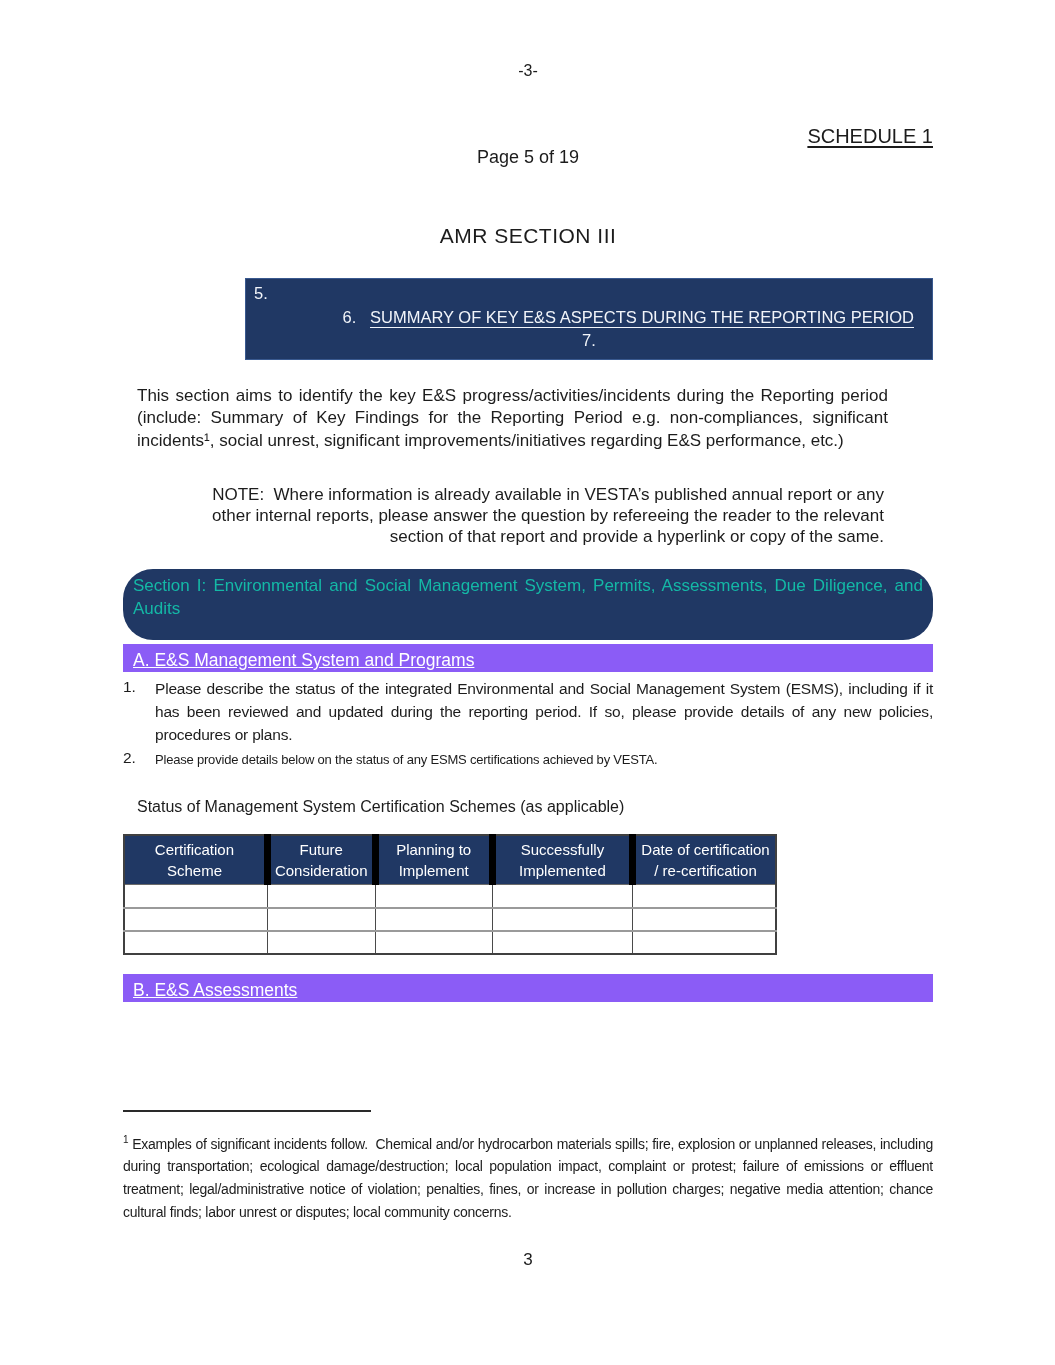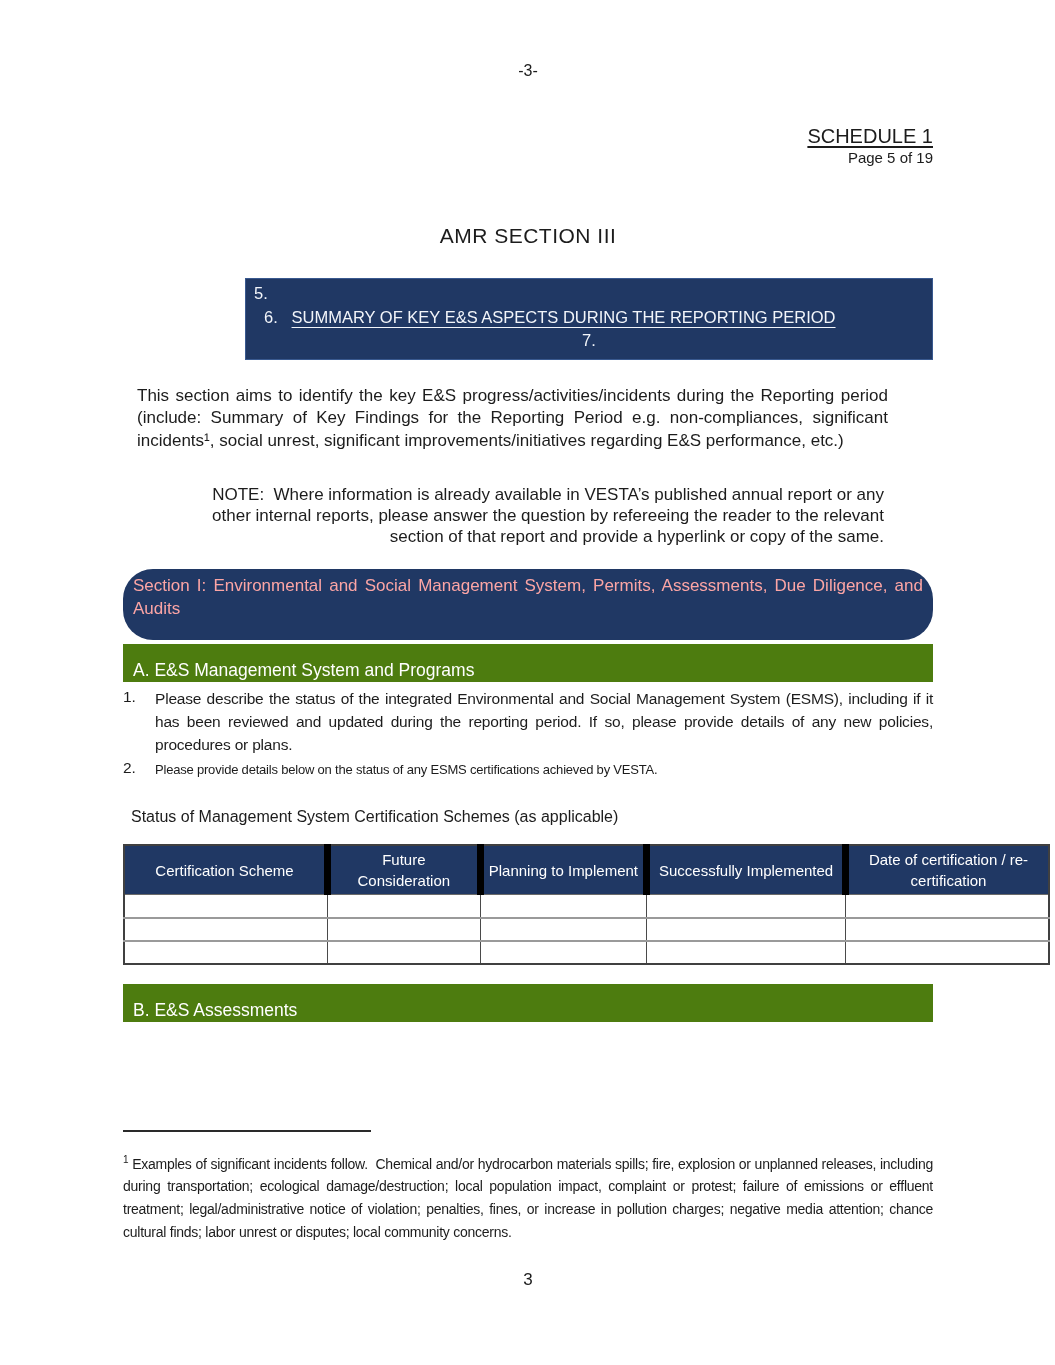--- a/index.html
+++ b/index.html
@@ -11,7 +11,7 @@
 
   .schedule-block { text-align:right; margin-top:46px; line-height:21px; }
   .schedule-label { font-size:20px; text-decoration:underline; text-underline-offset:3px;margin-top:28px; }
-  .page-of { font-size:15px; }
+  .page-of { font-size:18px;text-align:center; }
 
   .doc-title { text-align:center; margin-top:56px; font-size:21px; letter-spacing:0.5px; }
 

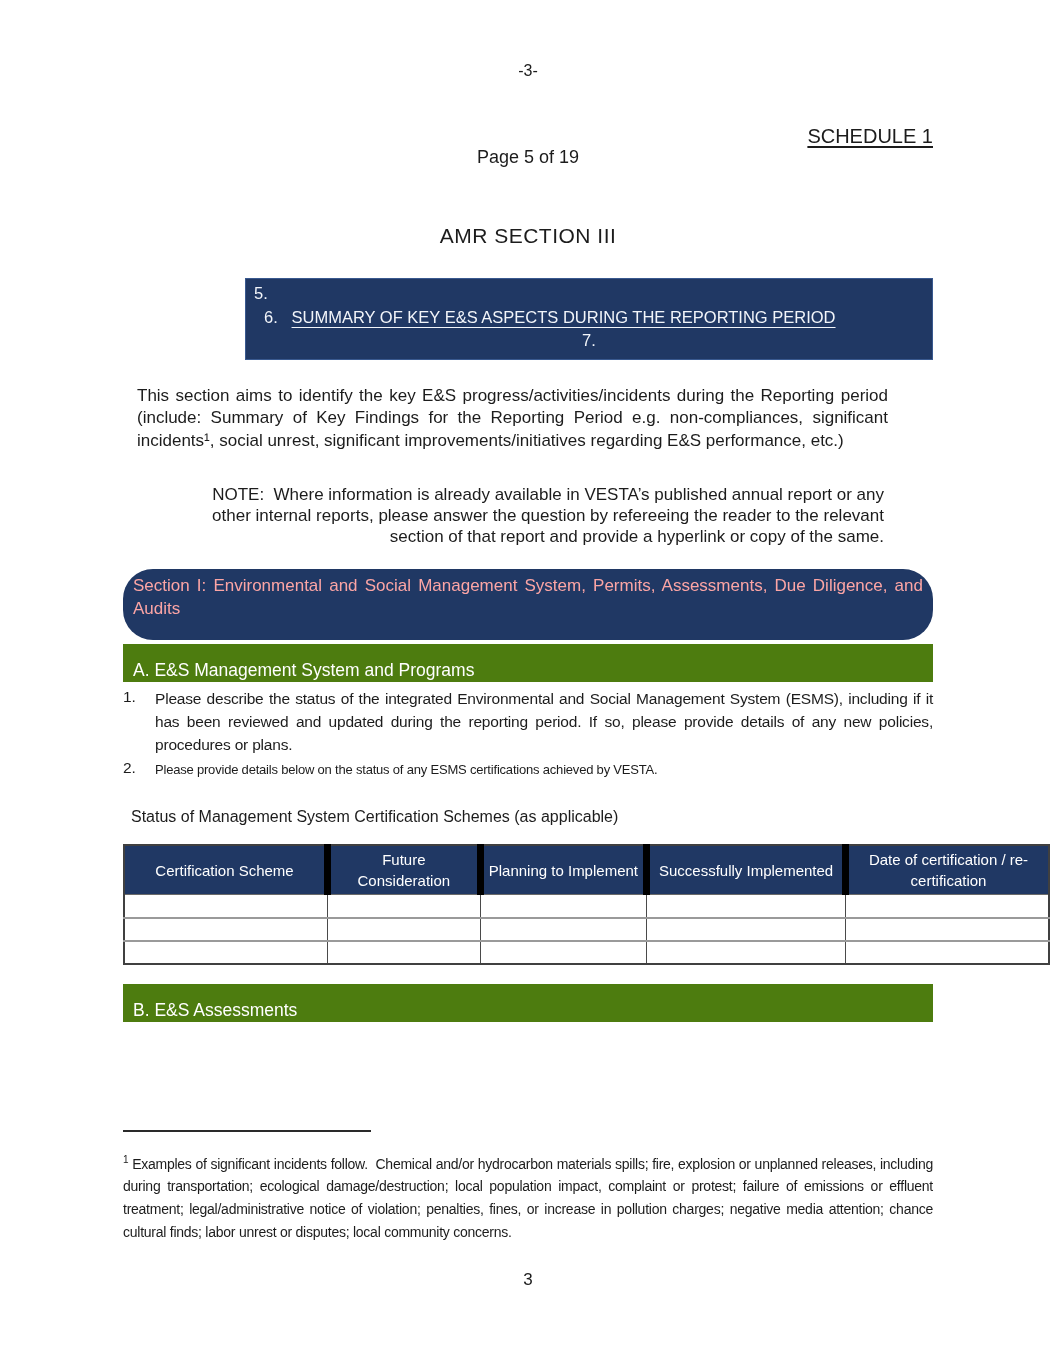--- a/index.html
+++ b/index.html
@@ -19,7 +19,7 @@
             margin-top:30px; padding:3px 8px 6px 8px; font-size:16.5px;
             border:1px solid #39598f; line-height:23.5px; }
   .banner-item5 { text-align:left; }
-  .banner-title-line { text-align:left; padding:0 10px; }
+  .banner-title-line { text-align:right; padding:0 10px; }
   .banner-title-underline { text-decoration:underline; text-underline-offset:4px; }
   .banner-item7 { text-align:center; }
 

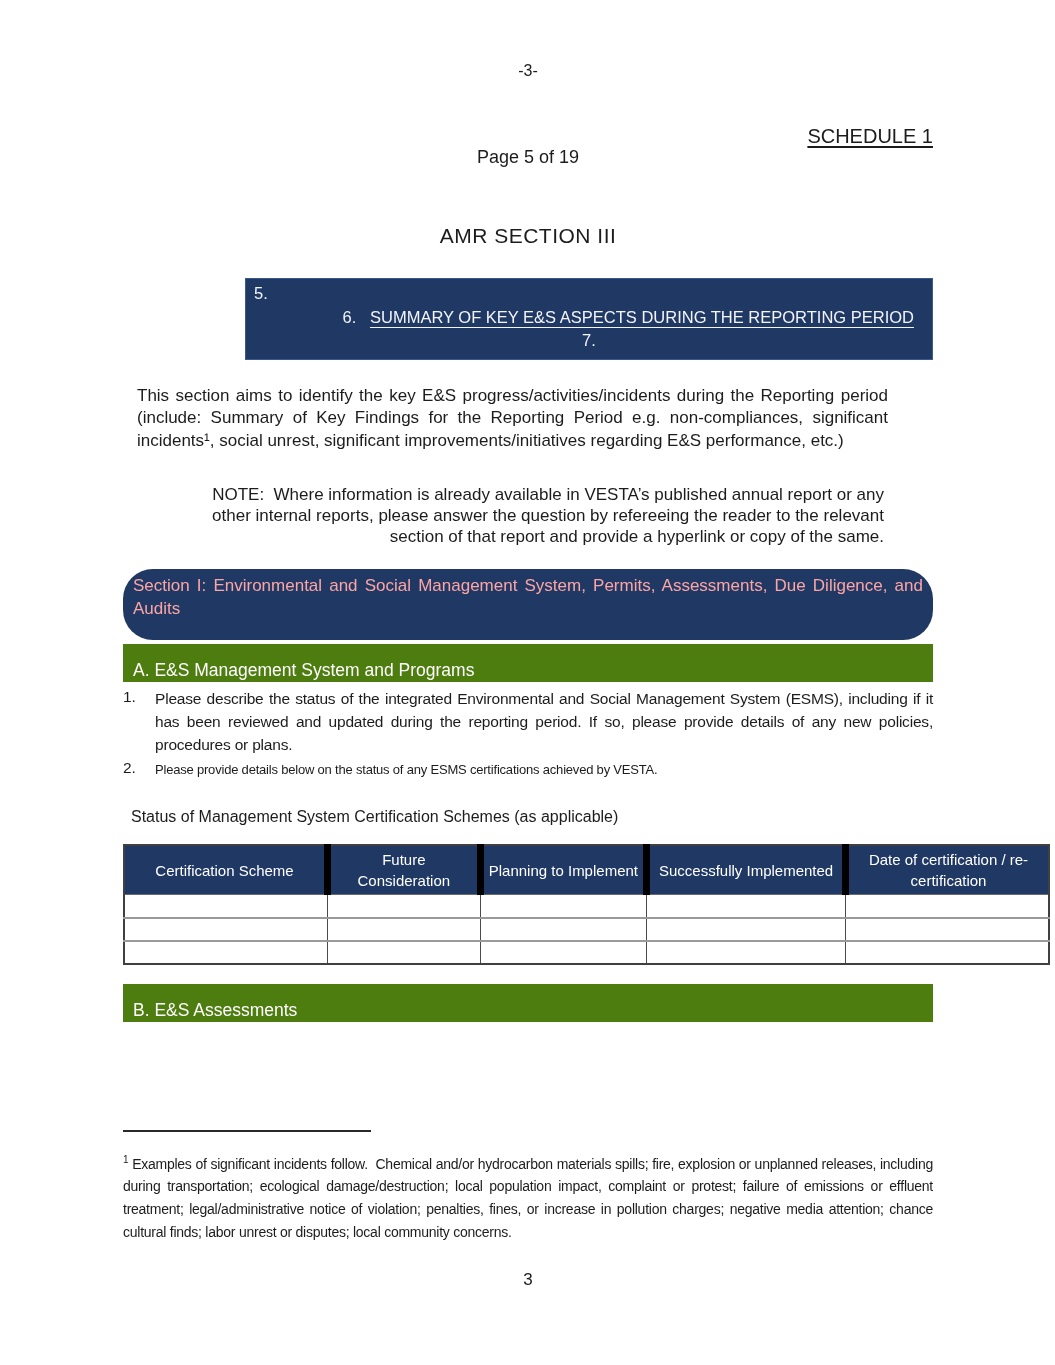--- a/index.html
+++ b/index.html
@@ -28,7 +28,7 @@
   .note-para  { margin:32px auto 0 auto; max-width:712px; font-size:17px;
                 line-height:21px; text-align:right; }
 
-  .sec1-header { background:#203864; color:#fca5a5; margin-top:22px;
+  .sec1-header { background:#203864; color:#14b8a6; margin-top:22px;
                  padding:5px 10px 20px 10px; font-size:17px; line-height:23px;
                  text-align:justify;border-radius:30px; }
   .sub-header  { background:#4d7c0f; color:#ffffff; margin-top:4px;

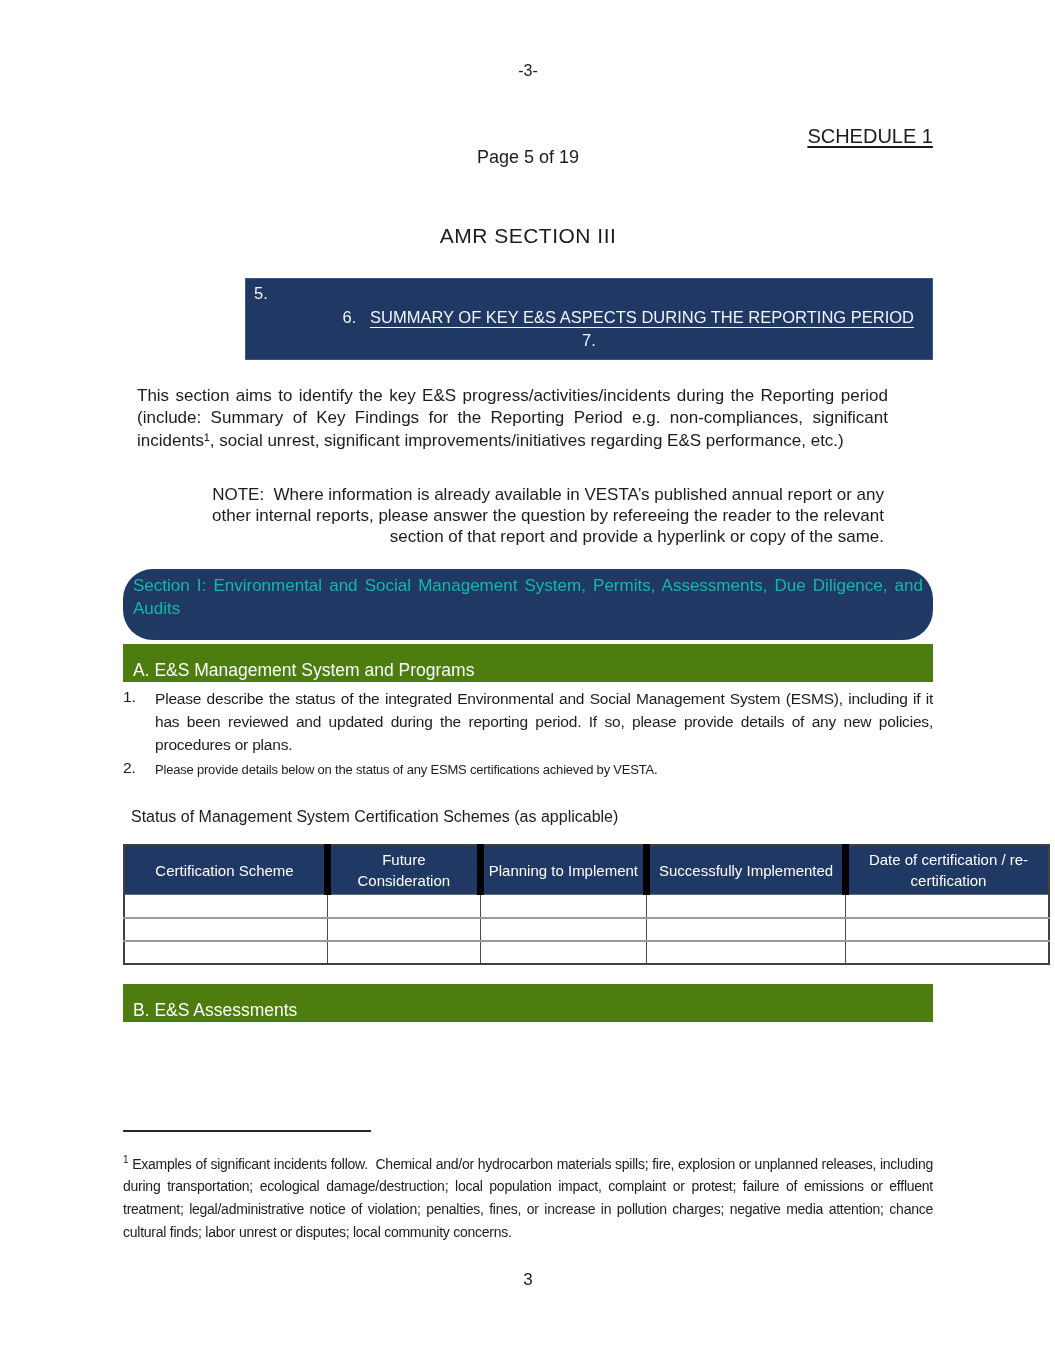--- a/index.html
+++ b/index.html
@@ -31,8 +31,8 @@
   .sec1-header { background:#203864; color:#14b8a6; margin-top:22px;
                  padding:5px 10px 20px 10px; font-size:17px; line-height:23px;
                  text-align:justify;border-radius:30px; }
-  .sub-header  { background:#4d7c0f; color:#ffffff; margin-top:4px;
-                 padding:16px 10px 2px 10px; font-size:17.5px; line-height:20px; }
+  .sub-header  { background:#8b5cf6; color:#ffffff; margin-top:4px;
+                 padding:6px 10px 2px 10px; font-size:17.5px; line-height:20px;text-decoration:underline; }
 
   .qlist { margin-top:5px; }
   .qitem { display:flex; margin-top:2px; }

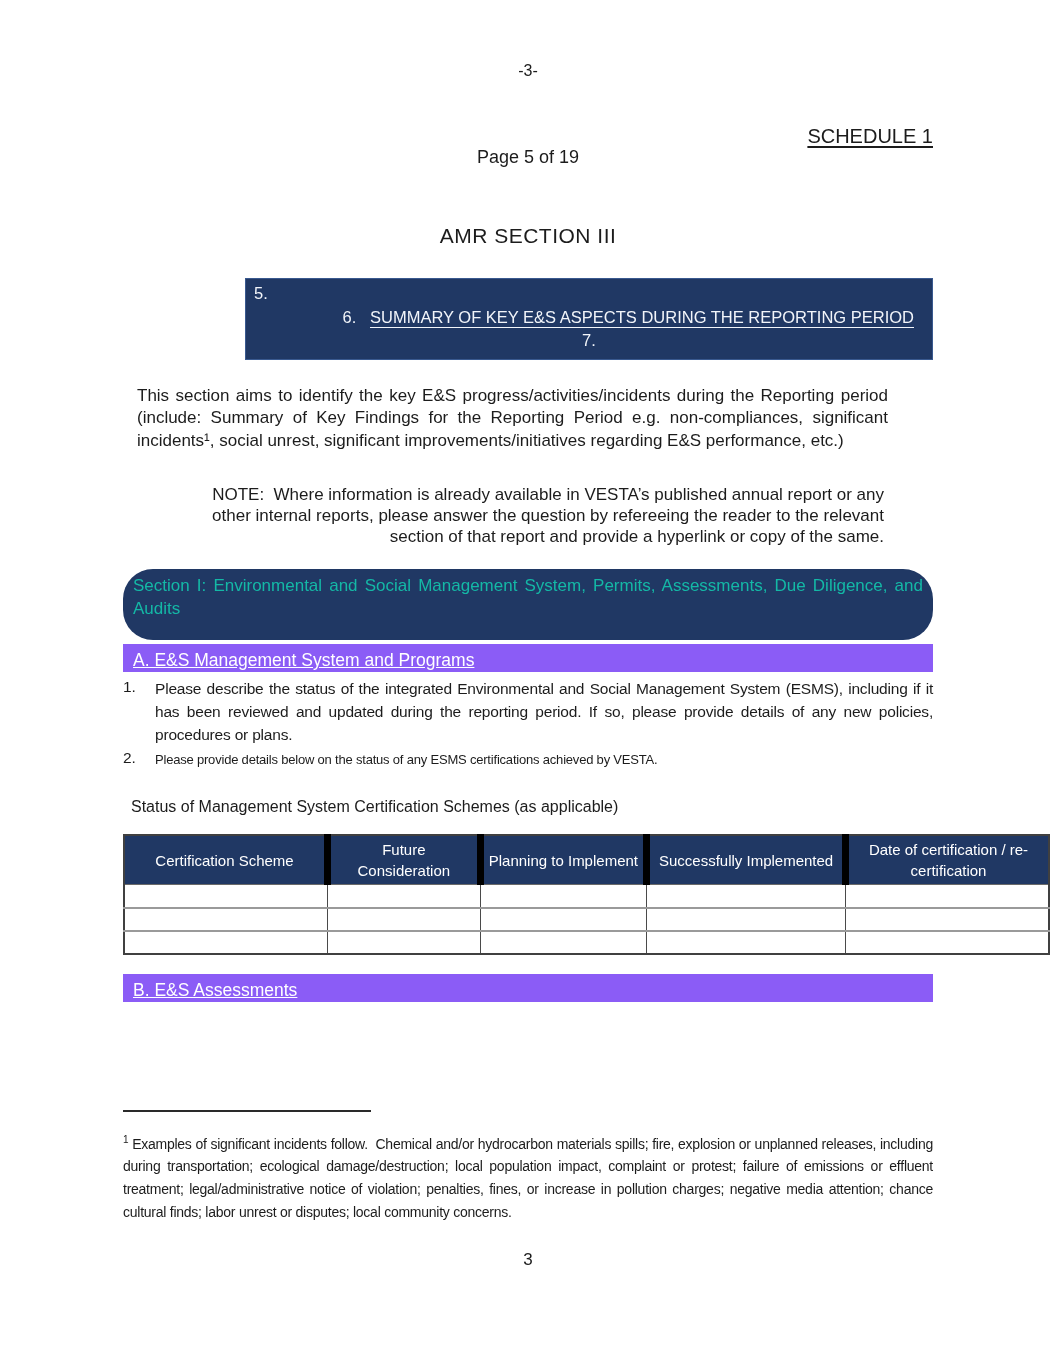--- a/index.html
+++ b/index.html
@@ -41,7 +41,7 @@
              text-align:justify; }
   .qtext-2 { flex:1; font-size:13px; letter-spacing:-0.2px; line-height:24px; }
 
-  .table-caption { margin:26px 0 0 8px; font-size:16px; }
+  .table-caption { margin:26px 0 0 14px; font-size:16px; }
 
   table.cert { border-collapse:collapse; width:927px; margin-top:18px;
                border:2px solid #404040; table-layout:fixed; }

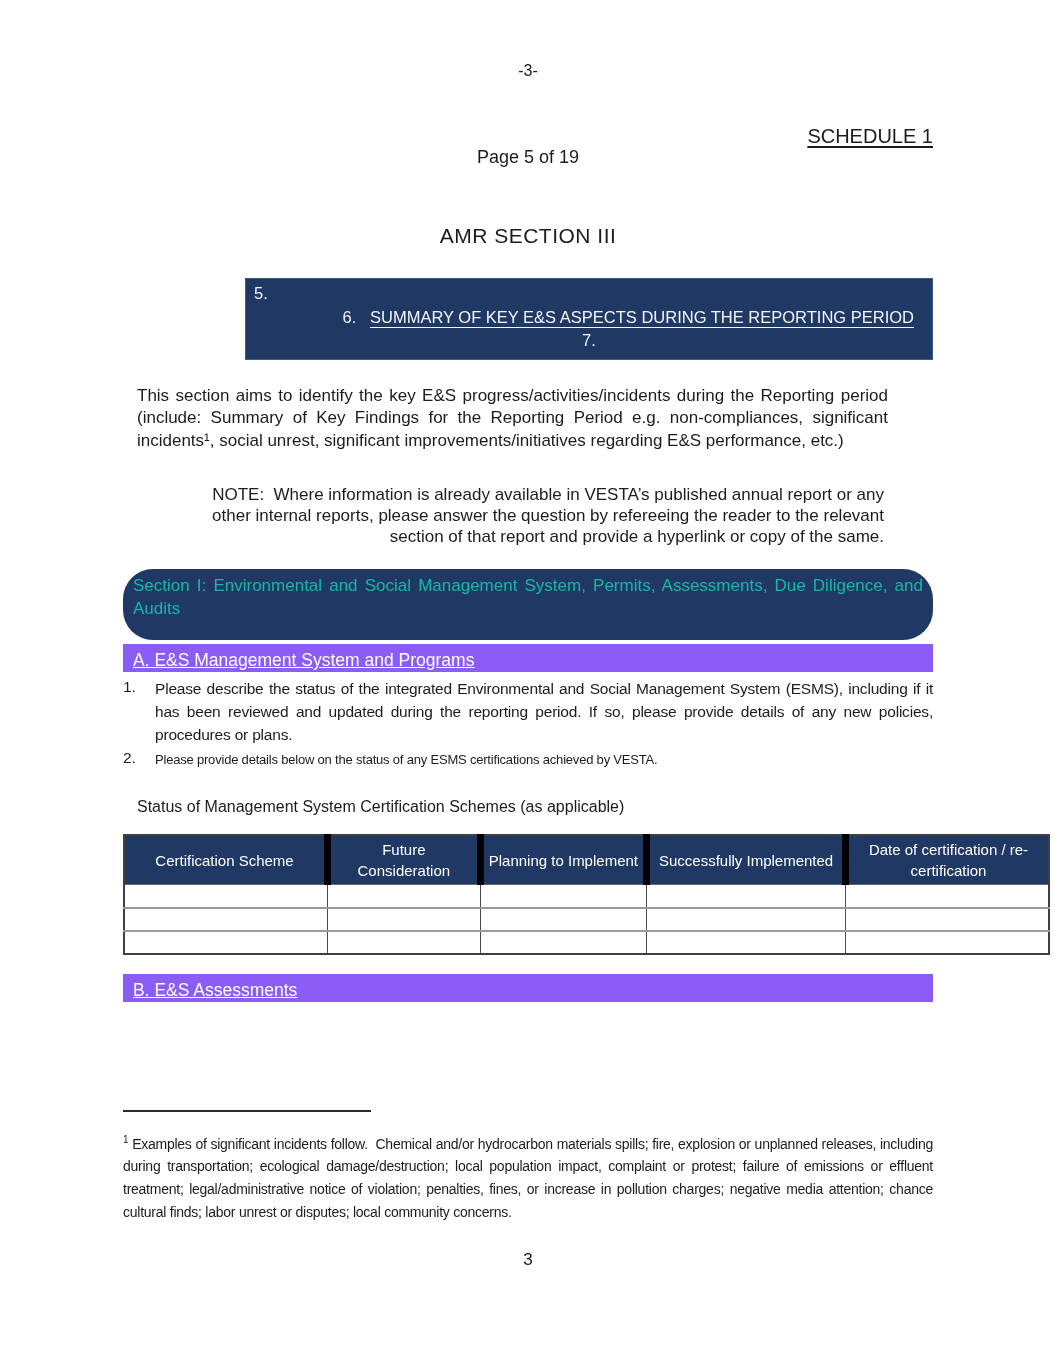--- a/index.html
+++ b/index.html
@@ -43,7 +43,7 @@
 
   .table-caption { margin:26px 0 0 14px; font-size:16px; }
 
-  table.cert { border-collapse:collapse; width:927px; margin-top:18px;
+  table.cert { border-collapse:collapse; width:654px; margin-top:18px;
                border:2px solid #404040; table-layout:fixed; }
   table.cert th { background:#203864; color:#ffffff; font-weight:normal;
                   font-size:15px; line-height:21px; padding:3px 4px;

